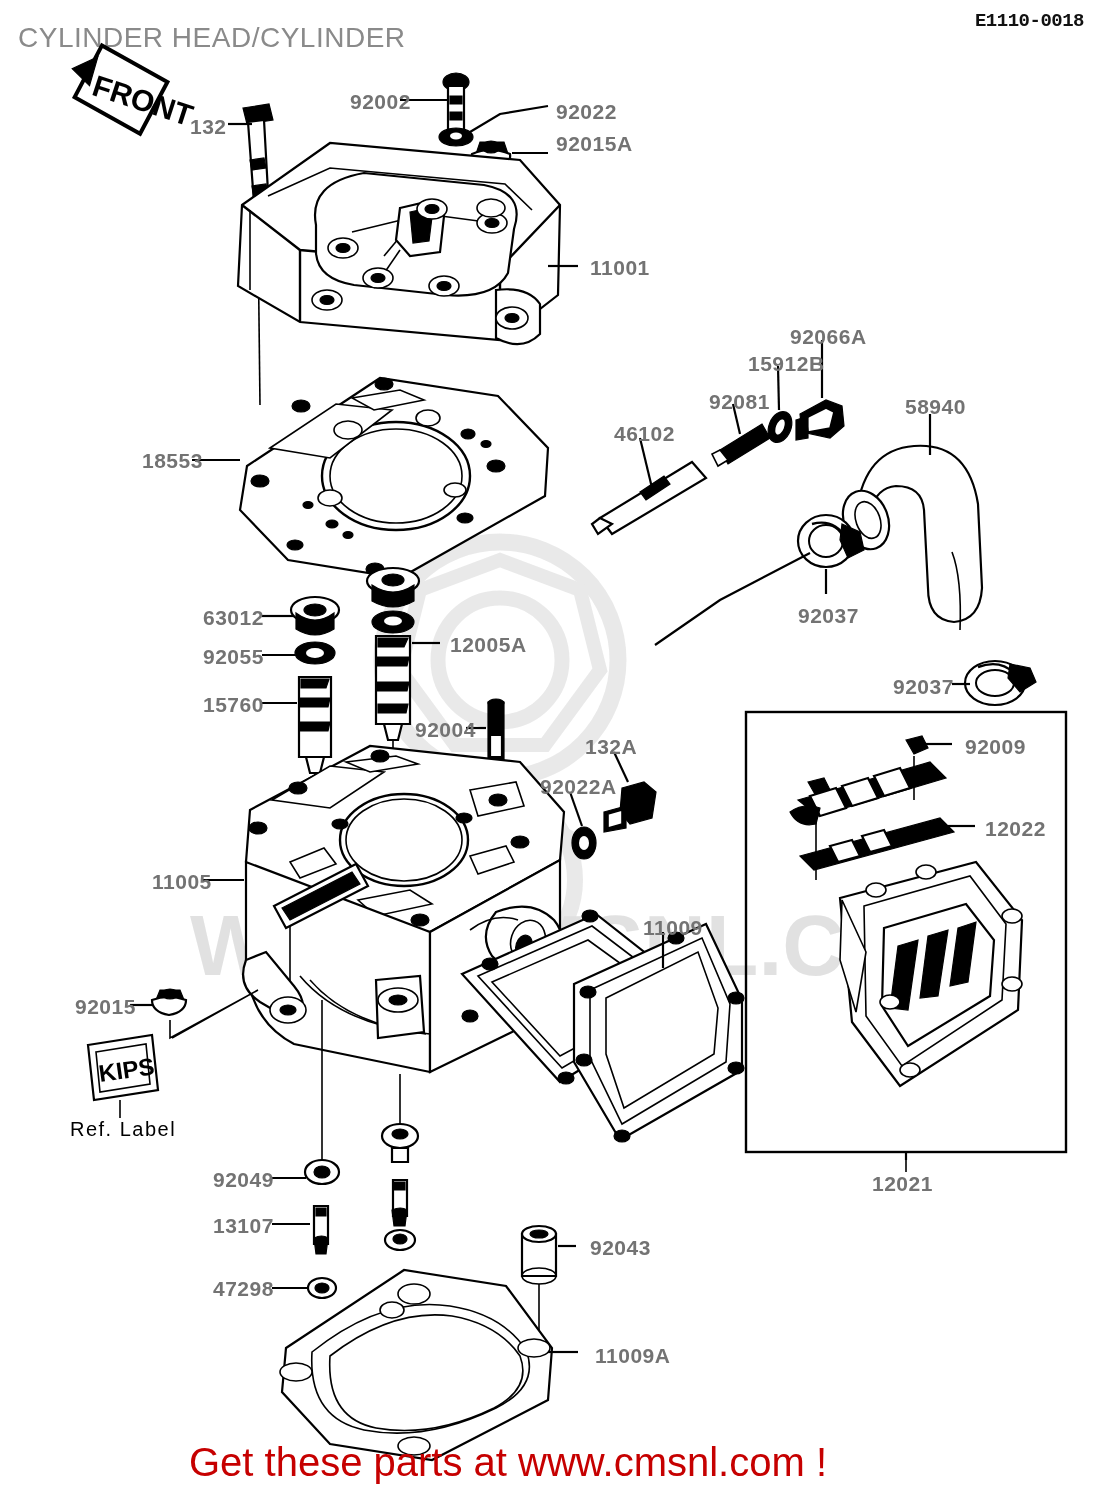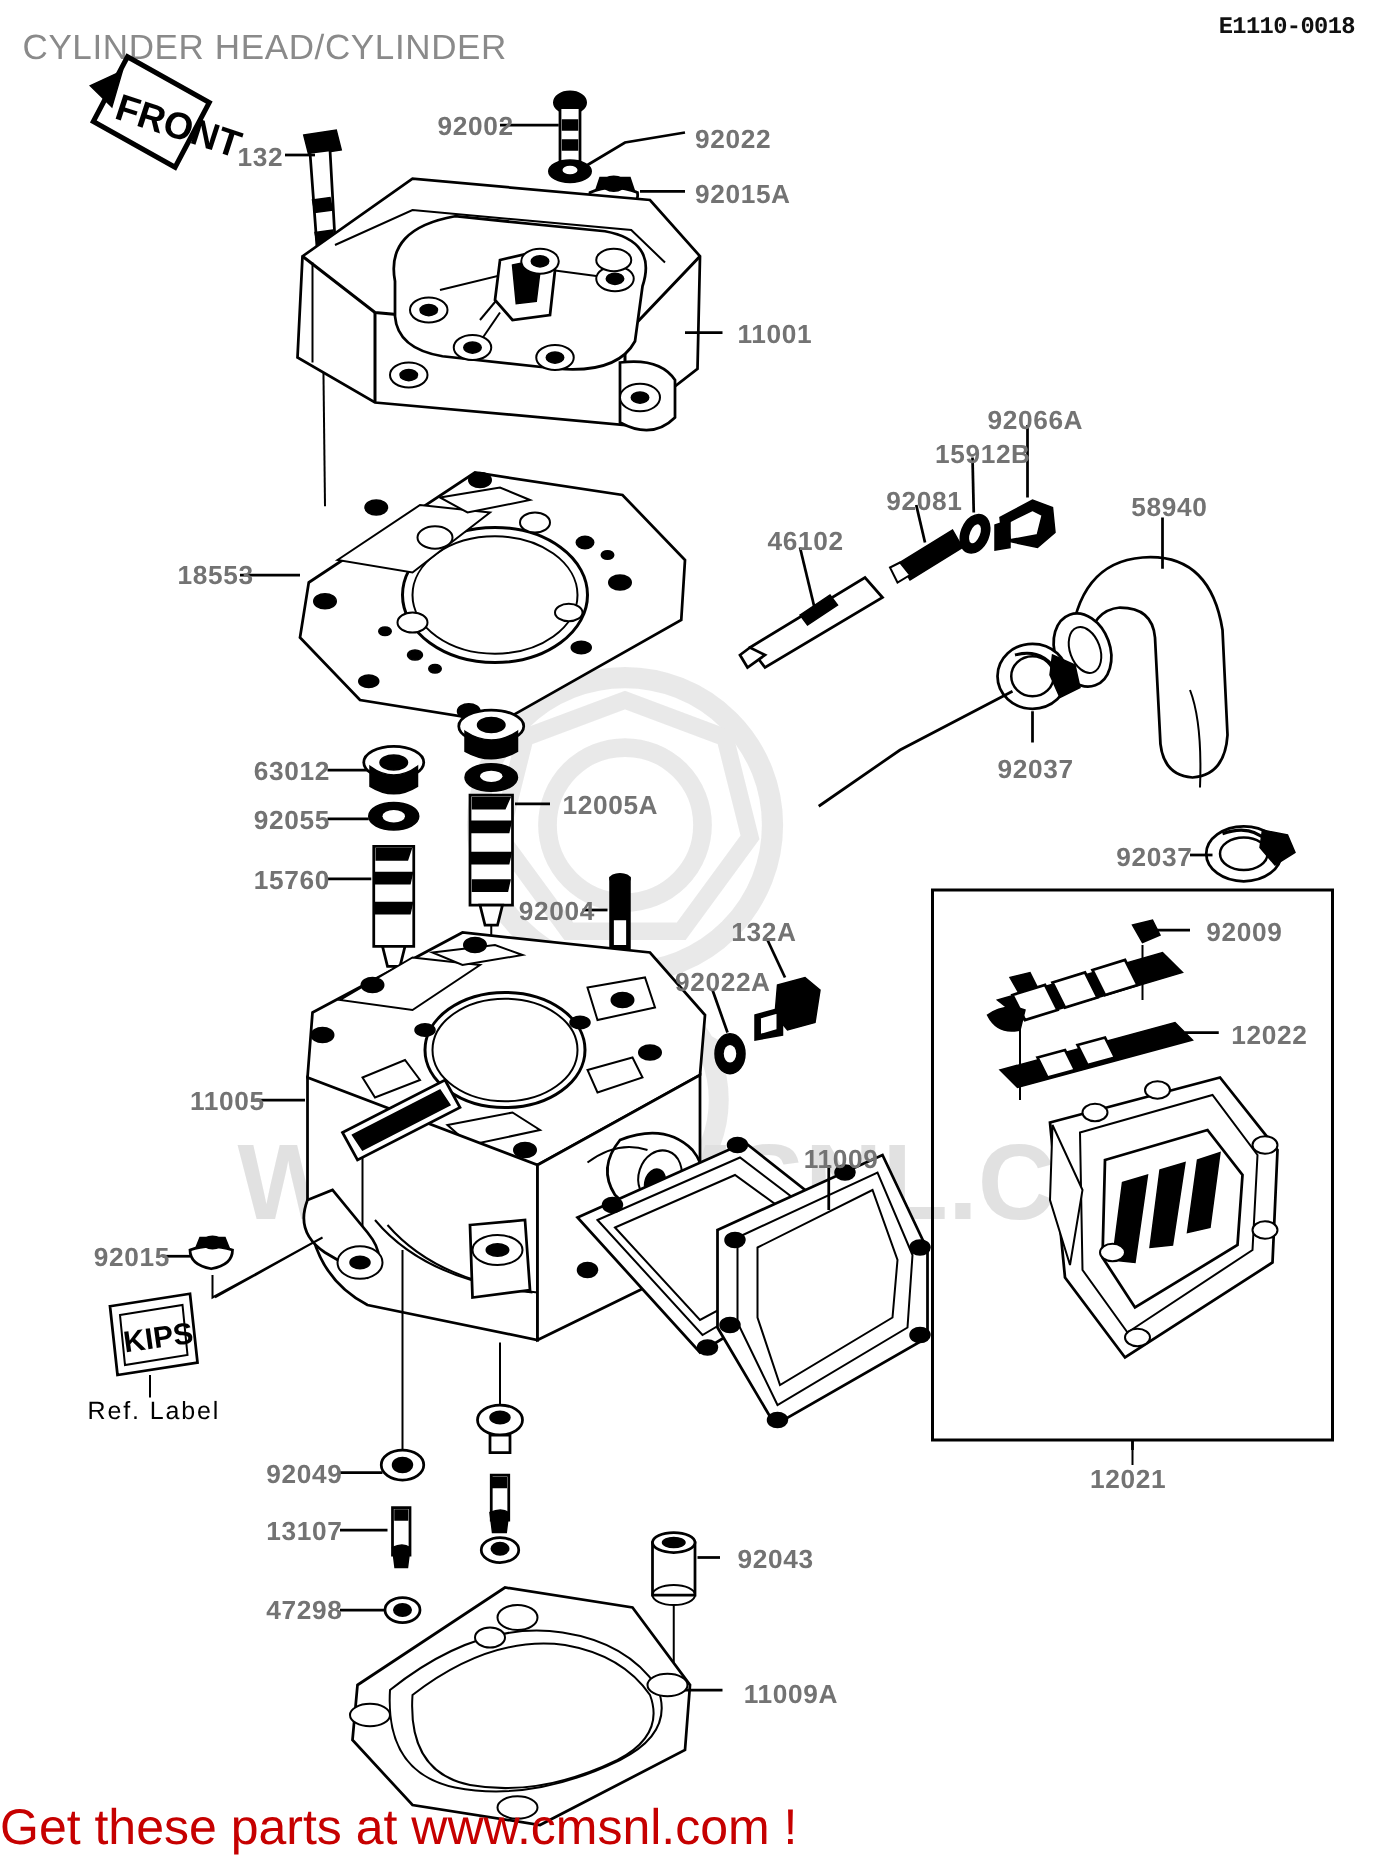--- a/index.html
+++ b/index.html
@@ -450,7 +450,7 @@
   <div class="lbl" style="left:190px;top:115px">132</div>
   <div class="lbl" style="left:350px;top:90px">92002</div>
   <div class="lbl" style="left:556px;top:100px">92022</div>
-  <div class="lbl" style="left:556px;top:144px">92015A</div>
+  <div class="lbl" style="left:556px;top:132px">92015A</div>
   <div class="lbl" style="left:590px;top:256px">11001</div>
   <div class="lbl" style="left:142px;top:449px">18553</div>
   <div class="lbl" style="left:614px;top:422px">46102</div>

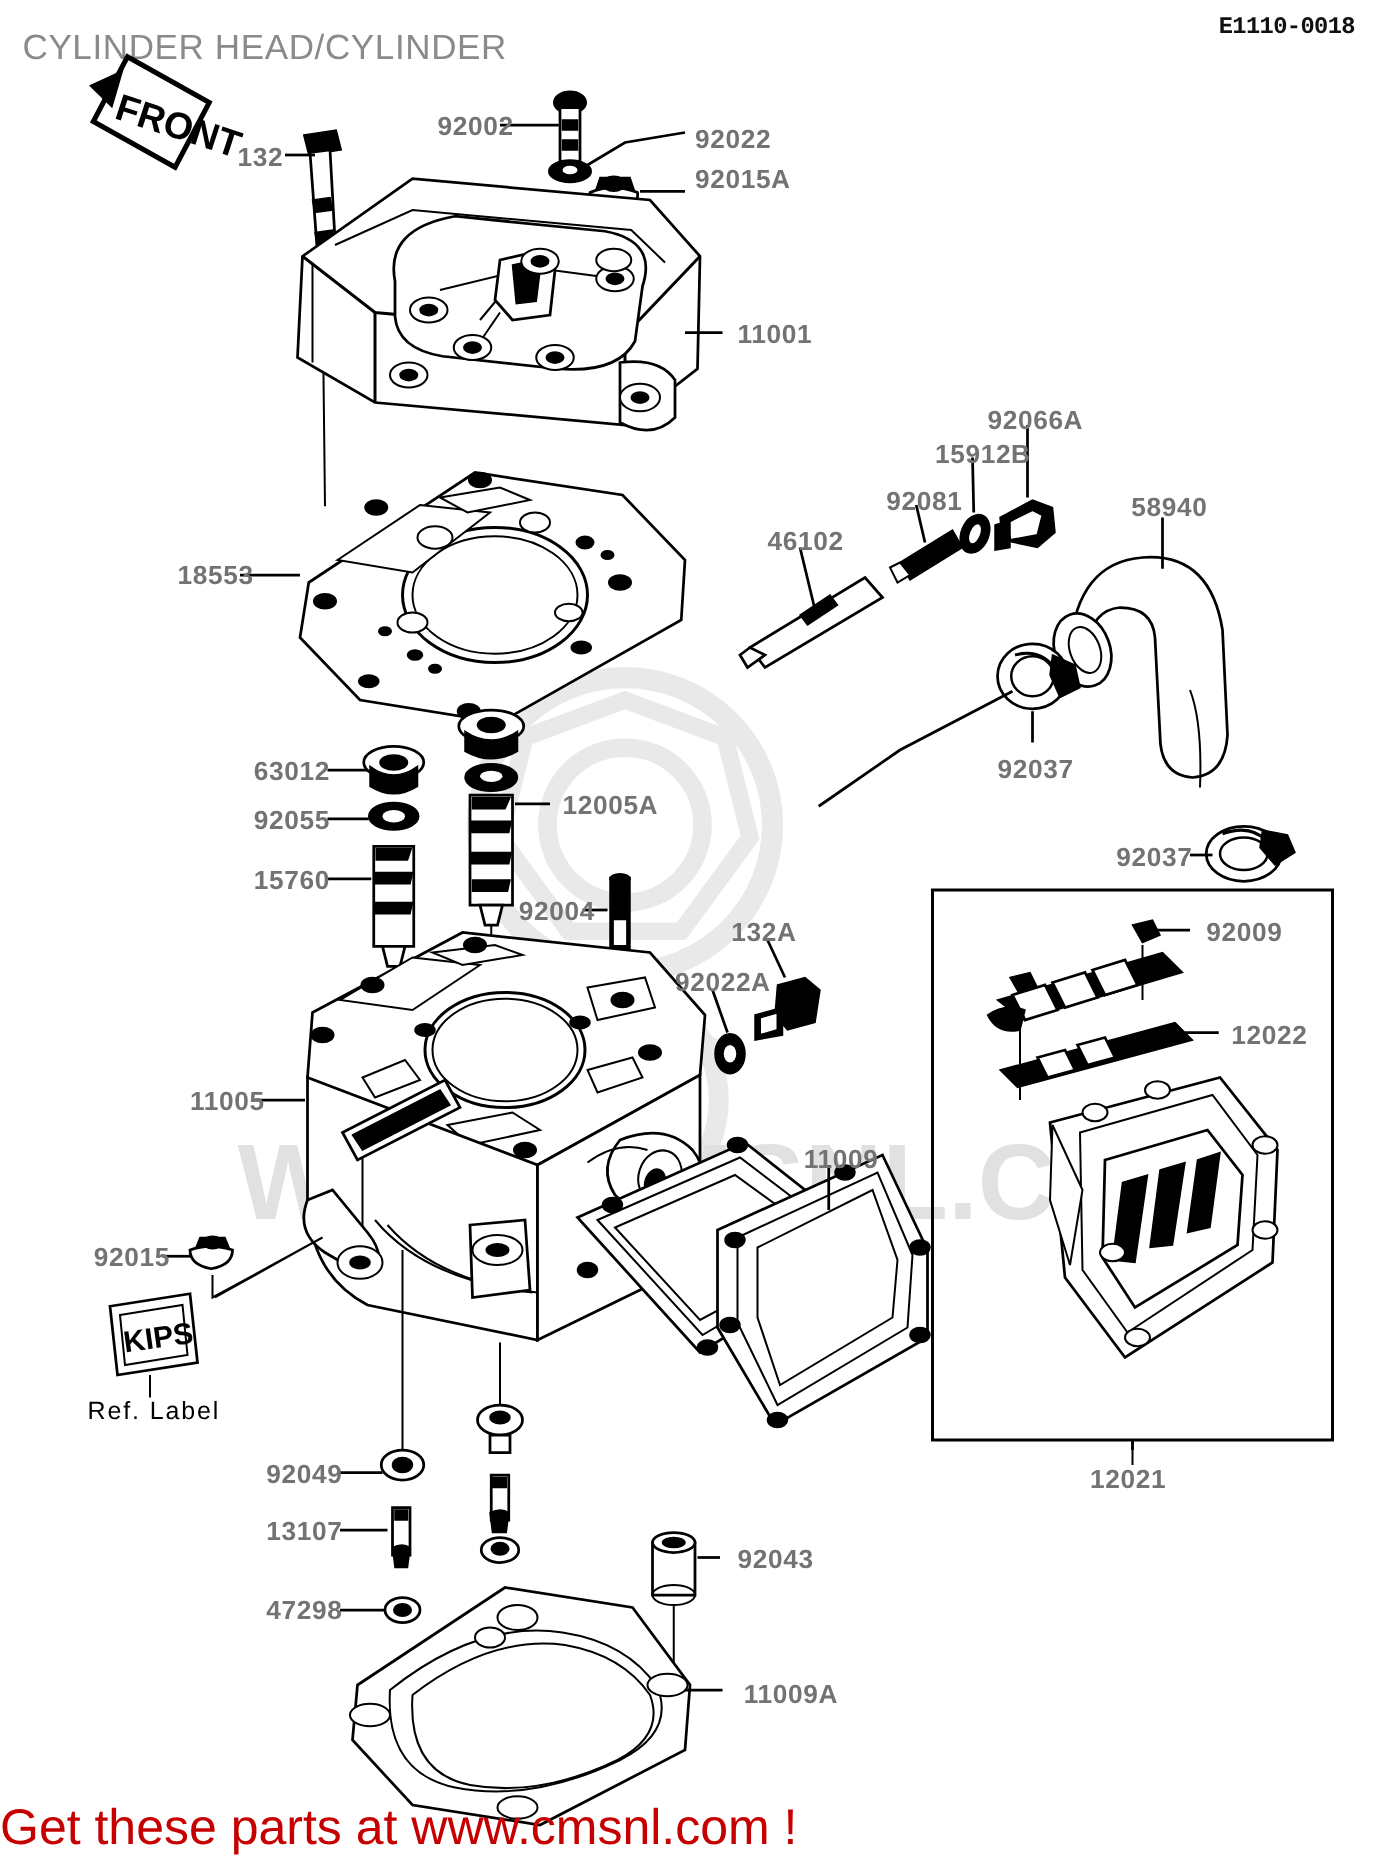--- a/index.html
+++ b/index.html
@@ -11,7 +11,7 @@
          letter-spacing:.5px;font-family:"Liberation Sans",sans-serif;white-space:nowrap;}
   .code{position:absolute;right:22px;top:10px;font-size:19px;color:#111;
         font-weight:bold;font-family:Liberation Mono, monospace;letter-spacing:-.5px;}
-  .footer{position:absolute;left:0;top:1440px;width:1016px;
+  .footer{position:absolute;left:0;top:1440px;width:1016px;text-align:center;
           font-size:40px;color:#c60000;font-family:"Liberation Sans",sans-serif;}
 
   .lbl{position:absolute;font-size:21px;color:#737373;font-weight:bold;

